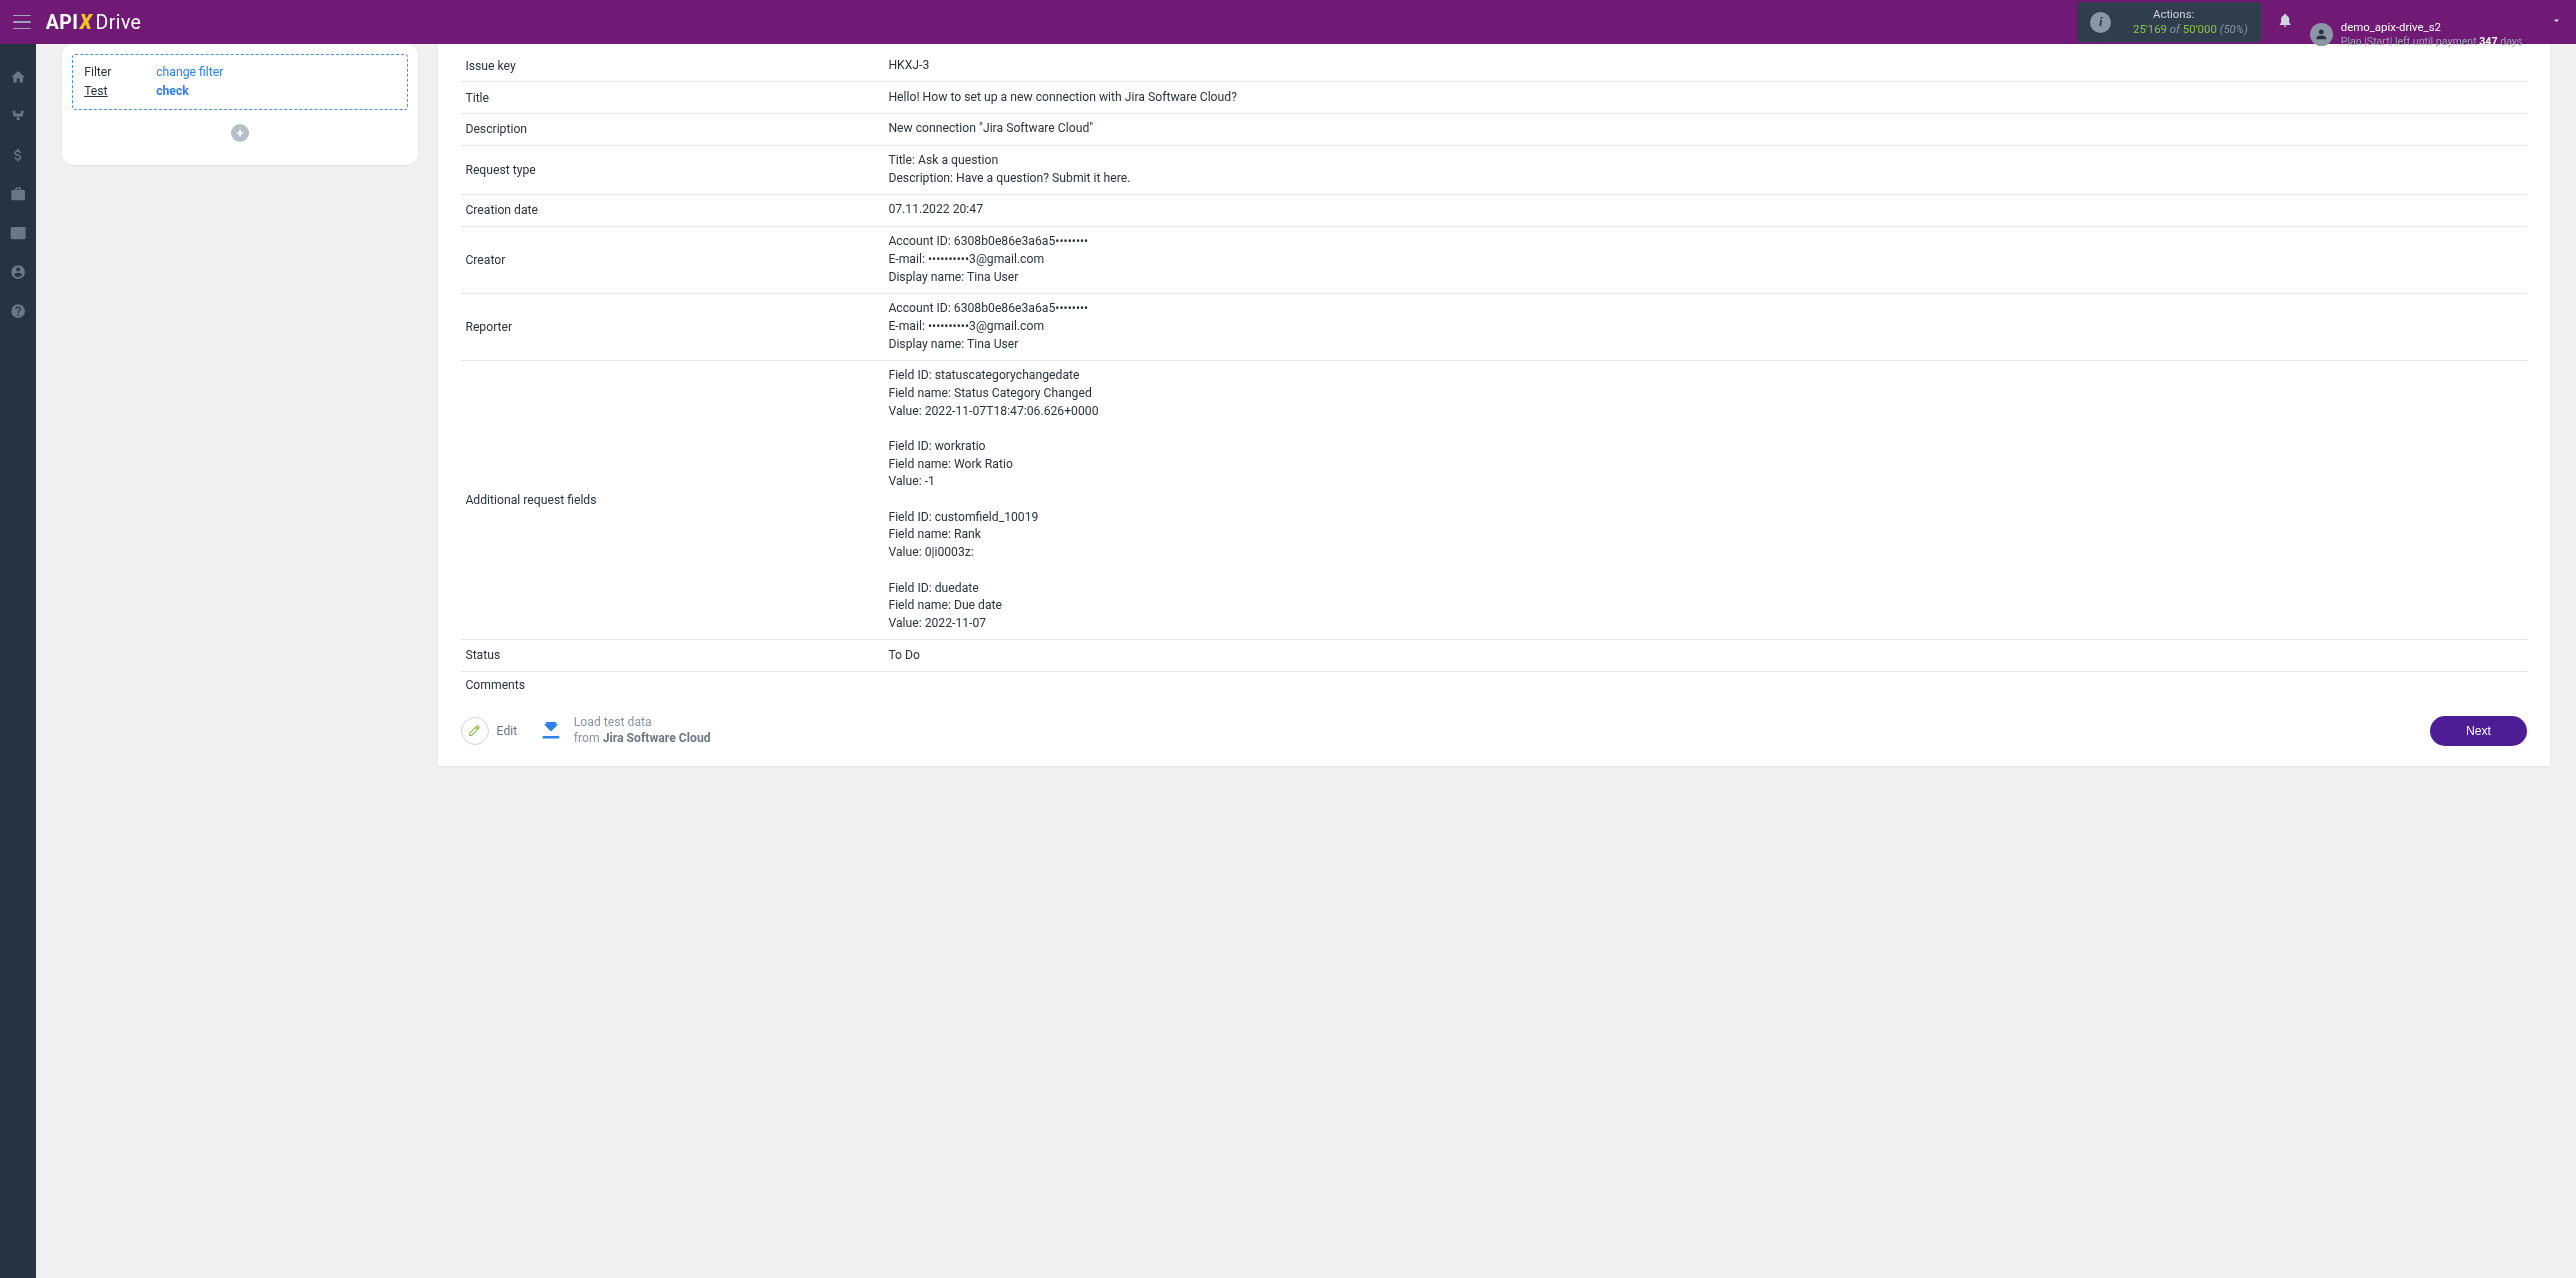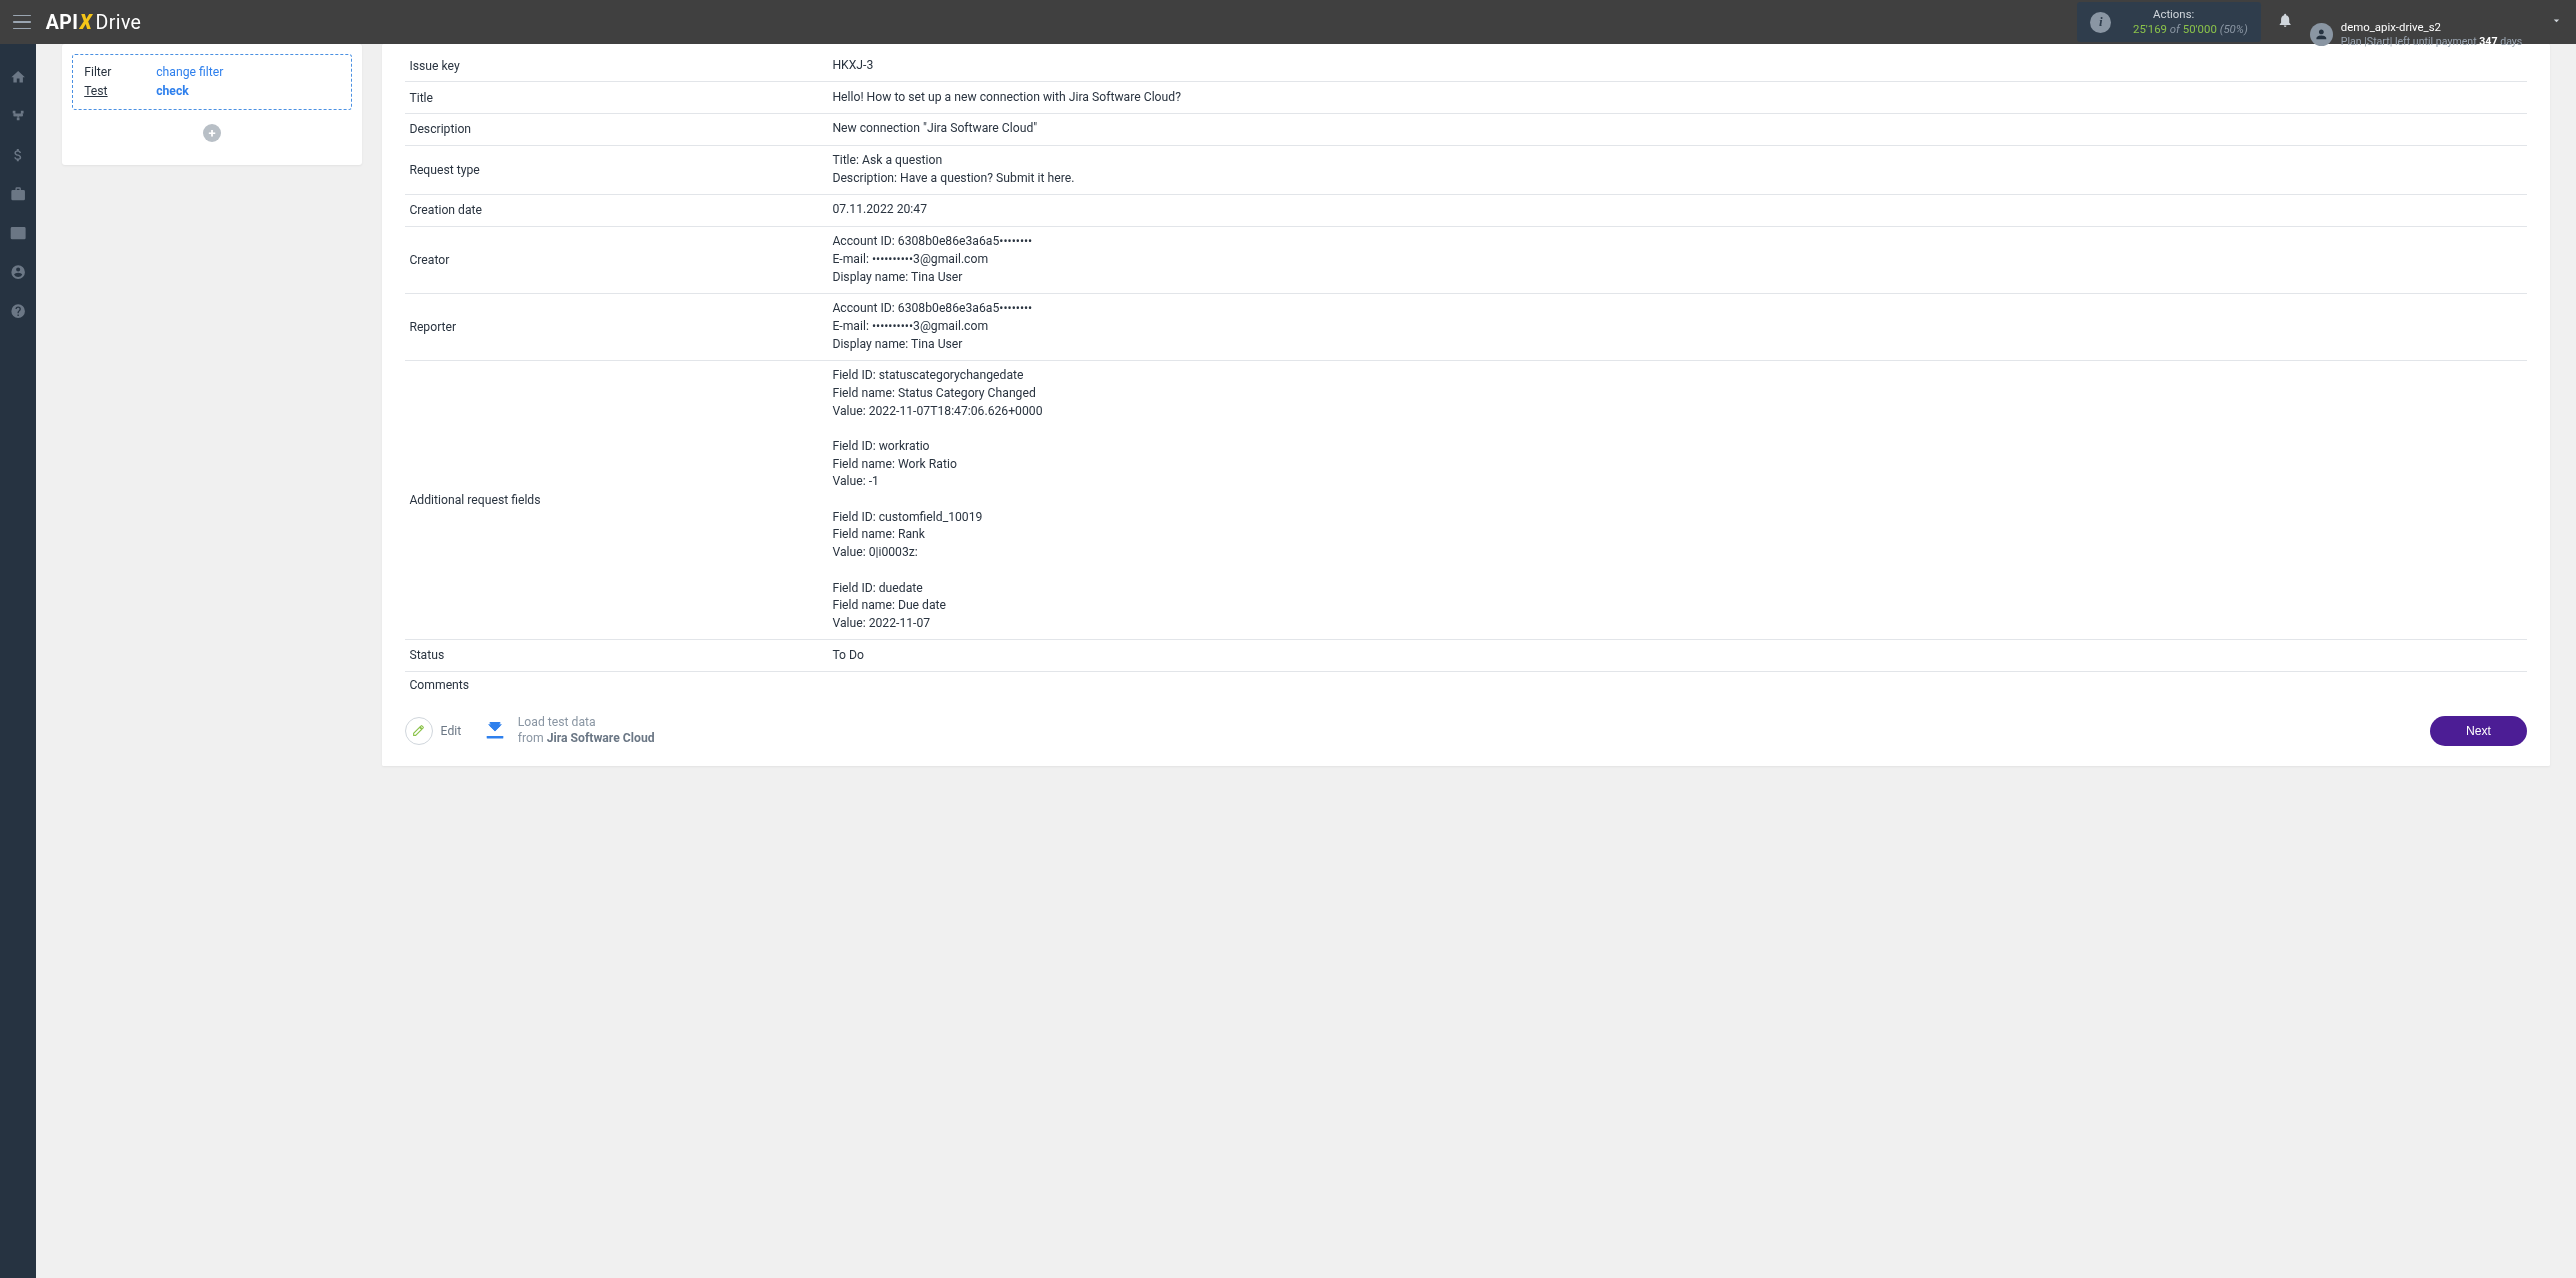--- a/index.html
+++ b/index.html
@@ -6,7 +6,7 @@
 body { font-family: -apple-system, BlinkMacSystemFont, "Segoe UI", Roboto, Arial, sans-serif; background: #f0f0f0; color: #333; font-size: 12.2px; }
 
 
-.header { background: #404040; height: 44px; display: flex; align-items: center; padding: 0 13px; color: #fff; position: relative; }
+.header { background: #701a75; height: 44px; display: flex; align-items: center; padding: 0 13px; color: #fff; position: relative; }
 .menu-icon { width: 18px; height: 14.7px; display: flex; flex-direction: column; justify-content: space-between; margin-right: 14.7px; cursor: pointer; }
 .menu-icon span { display: block; height: 1.6px; background: #9aa5b1; border-radius: 0.8px; }
 .logo { font-weight: 700; font-size: 19.5px; letter-spacing: 0.4px; display: flex; align-items: center; }

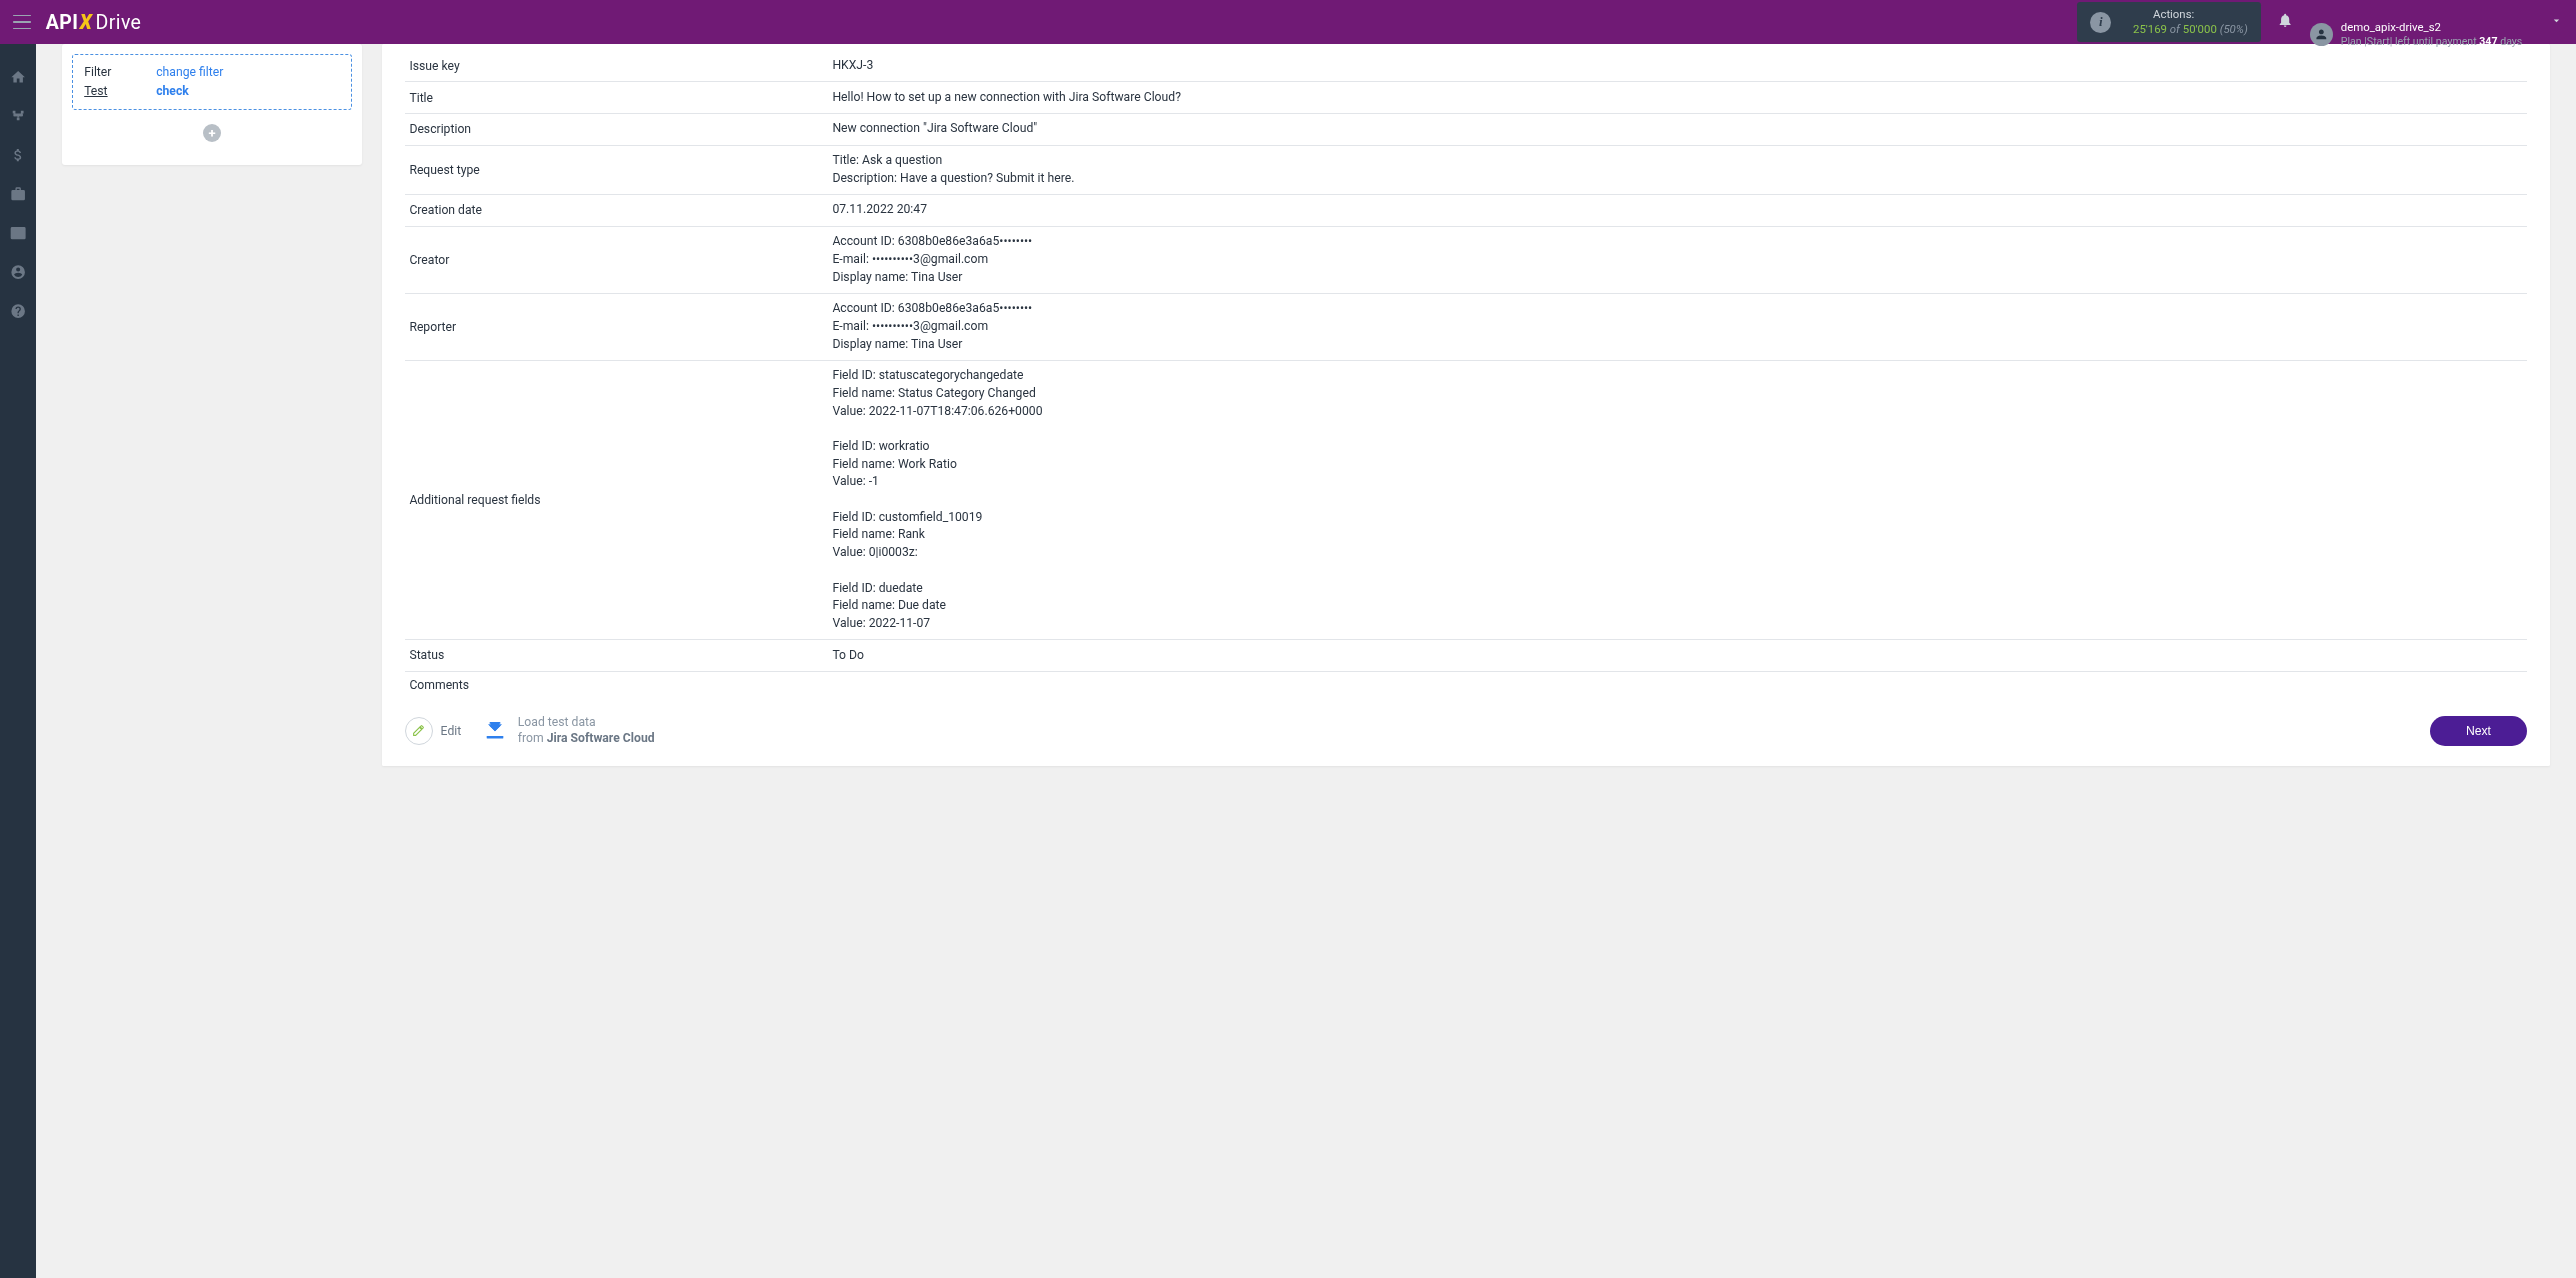--- a/index.html
+++ b/index.html
@@ -41,7 +41,7 @@
 
 .main { margin-left: 36px; padding: 0 26px 26px; display: flex; gap: 19.5px; align-items: flex-start; }
 
-.left-panel { width: 300px; background: #fff; border-radius: 3px; padding: 9.8px 9.8px 23px; box-shadow: 0 0.8px 2.4px rgba(0,0,0,0.06); }
+.left-panel { width: 356px; background: #fff; border-radius: 12px; padding: 9.8px 9.8px 23px; box-shadow: 0 0.8px 2.4px rgba(0,0,0,0.06); }
 .step-box { border: 1.6px dashed #4a90e2; border-radius: 3.3px; padding: 8.1px 11.4px; }
 .step-row { display: flex; padding: 2.4px 0; font-size: 12.2px; }
 .step-label { width: 72px; color: #2a3440; }

